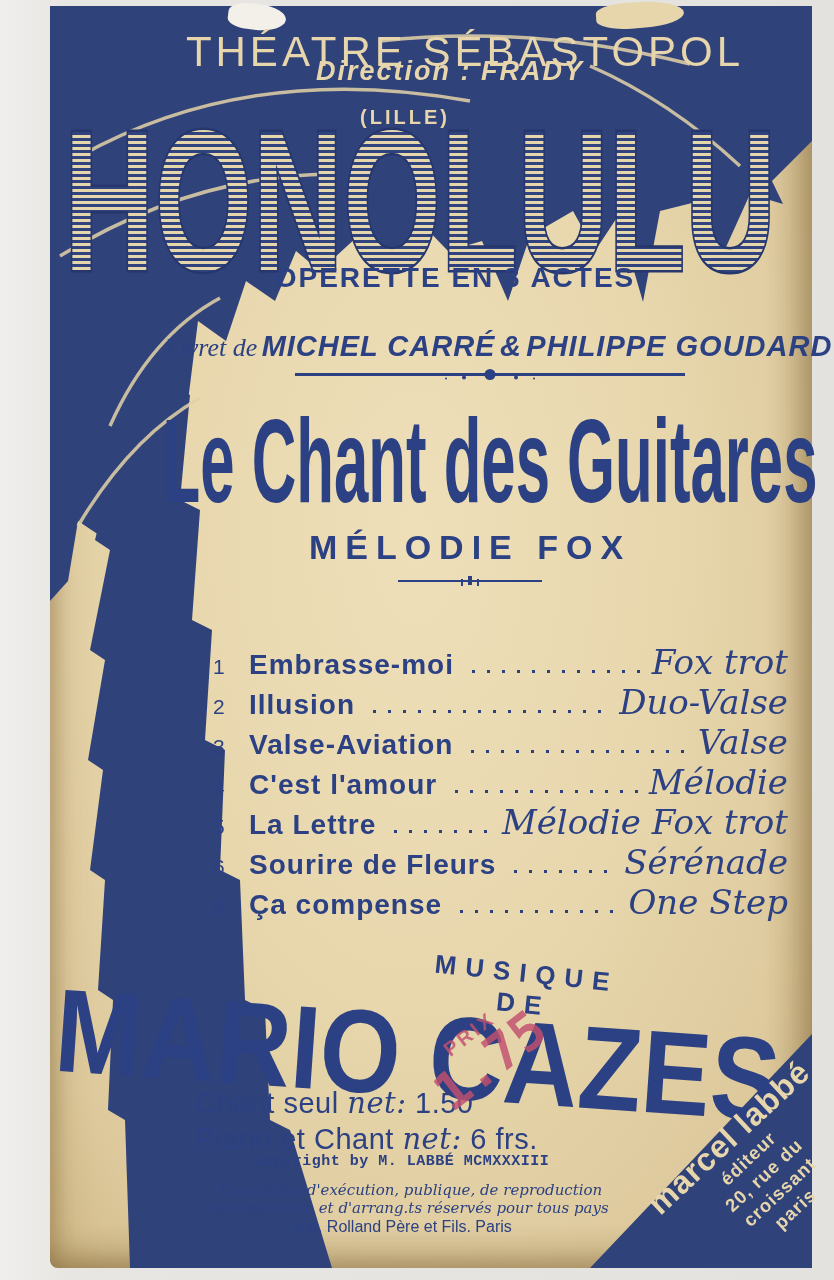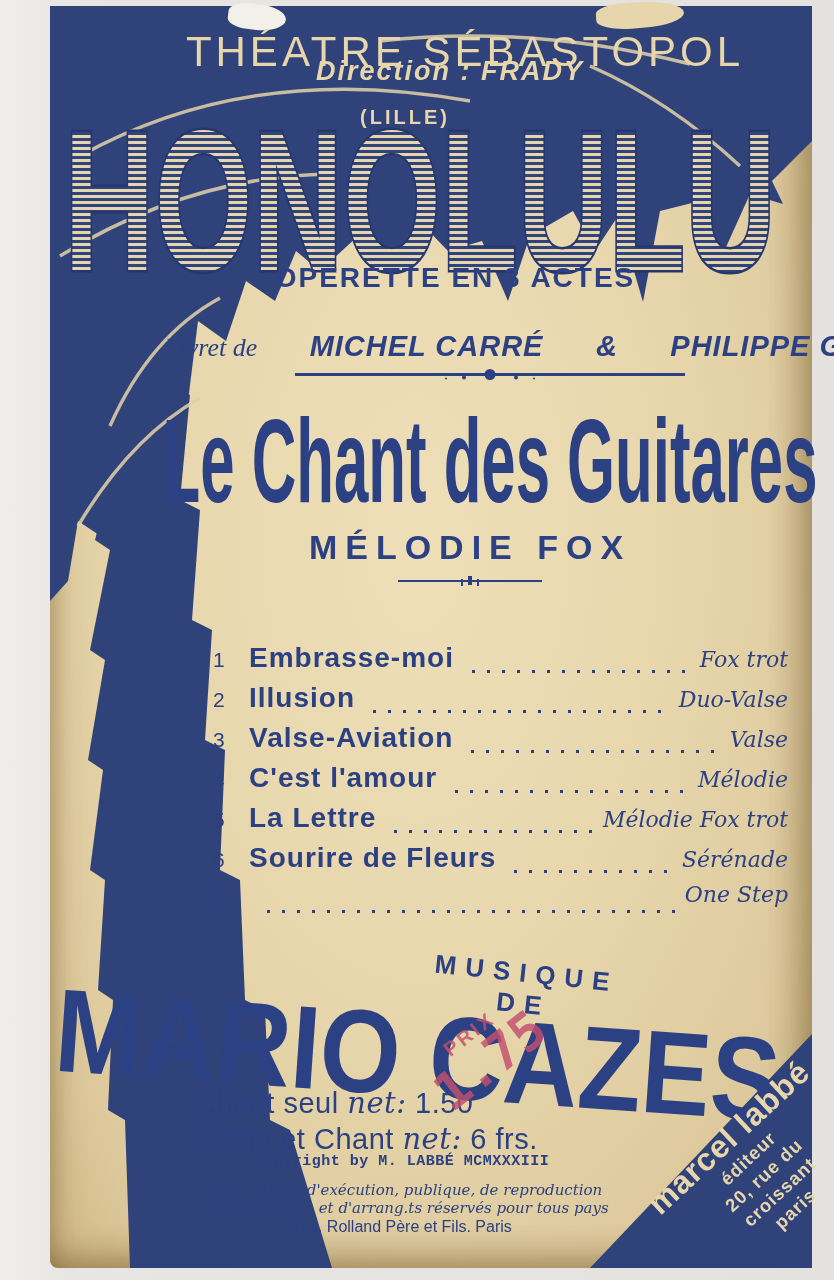--- a/index.html
+++ b/index.html
@@ -31,7 +31,7 @@
 
   .livret{left:165px;top:330px;width:580px;white-space:nowrap;}
   .livret .pfx{font-style:italic;font-size:26px;font-family:Liberation Serif, serif;}
-  .livret .auth{font-style:italic;font-weight:bold;font-size:29px;letter-spacing:1px;margin-left:48px;}
+  .livret .auth{font-style:italic;font-weight:bold;font-size:29px;letter-spacing:1px;}
   .orn{position:absolute;left:295px;top:368px;width:390px;height:12px;}
   .orn::before{content:"";position:absolute;left:0;right:0;top:5px;height:2.5px;background:#2c4183;}
   .orn::after{content:"";position:absolute;left:50%;top:1px;width:11px;height:11px;border-radius:50%;background:#2c4183;transform:translateX(-50%);

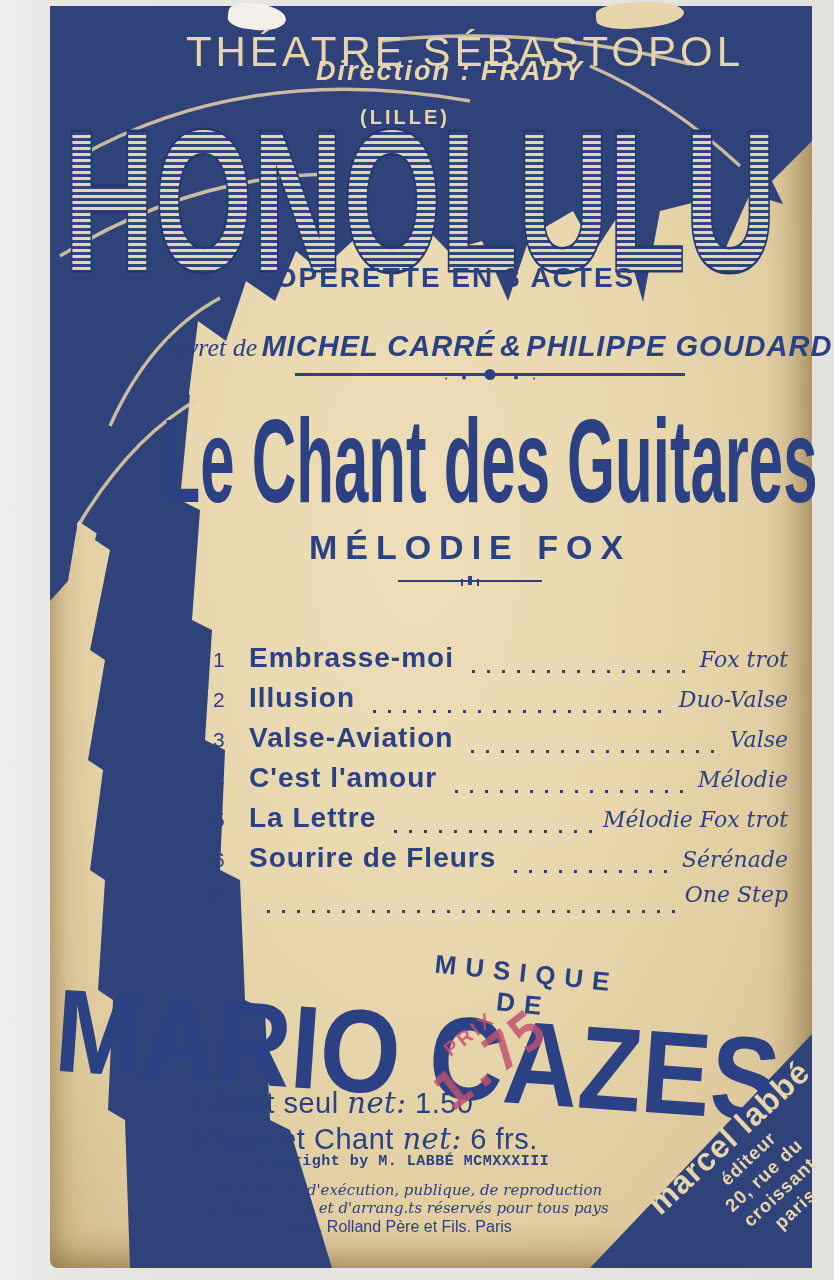--- a/index.html
+++ b/index.html
@@ -53,7 +53,7 @@
     background-image:radial-gradient(circle,#2c4183 1.7px,rgba(0,0,0,0) 1.9px);
     background-size:15px 5px;background-repeat:repeat-x;background-position:left bottom;}
   .leader.no-dots{background:none;margin:0 4px;}
-  .gen{font-family:"DejaVu Serif",serif;font-style:italic;font-size:22px;white-space:nowrap;flex:0 0 auto;}
+  .gen{font-family:"DejaVu Serif",serif;font-style:italic;font-size:34px;white-space:nowrap;flex:0 0 auto;}
 
   .musique{left:400px;top:958px;width:250px;font-size:26px;font-weight:600;letter-spacing:9px;transform:rotate(6deg);}
   .mario-svg{position:absolute;left:40px;top:978px;width:760px;height:150px;}

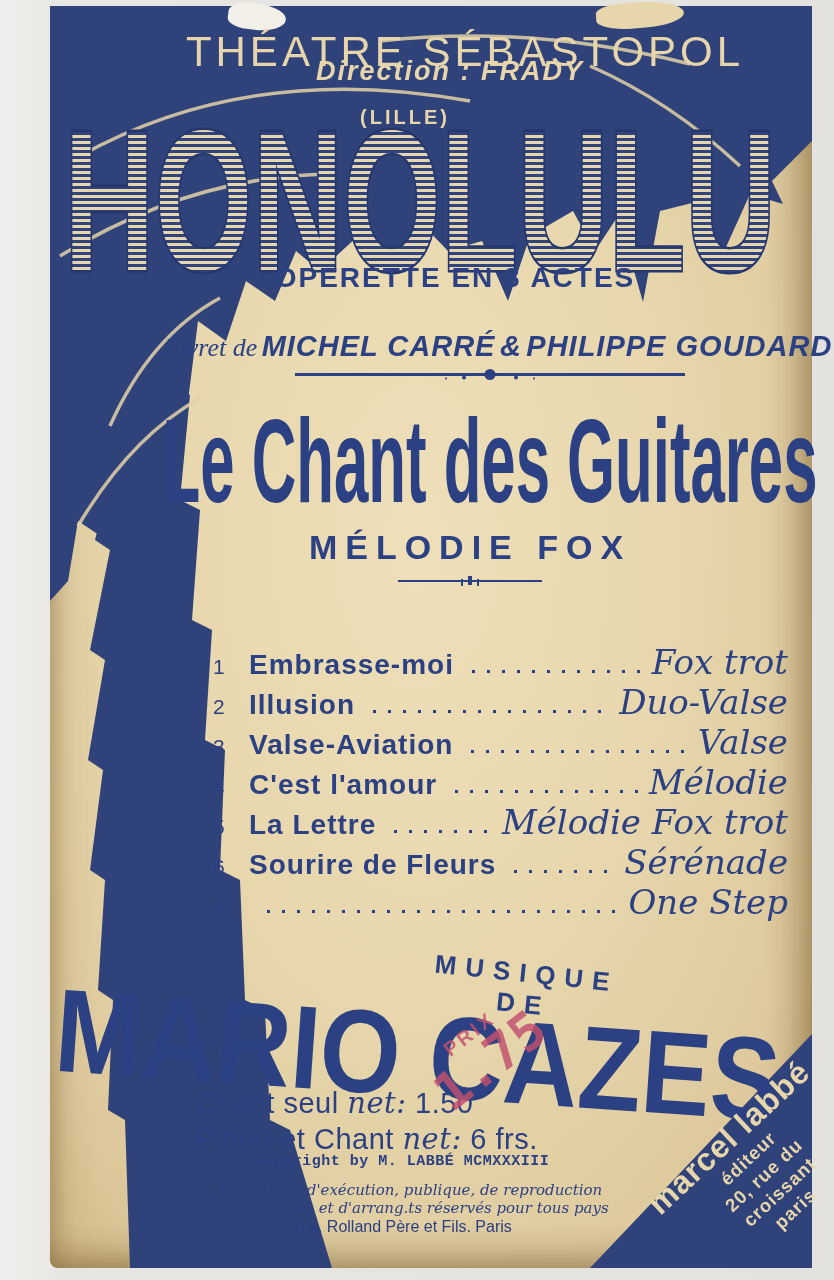--- a/index.html
+++ b/index.html
@@ -178,6 +178,7 @@
     </div>
     <div class="row">
       <span class="num">8</span>
+      <span class="ttl">Ça compense</span>
       <span class="leader"></span>
       <span class="gen">One Step</span>
     </div>

